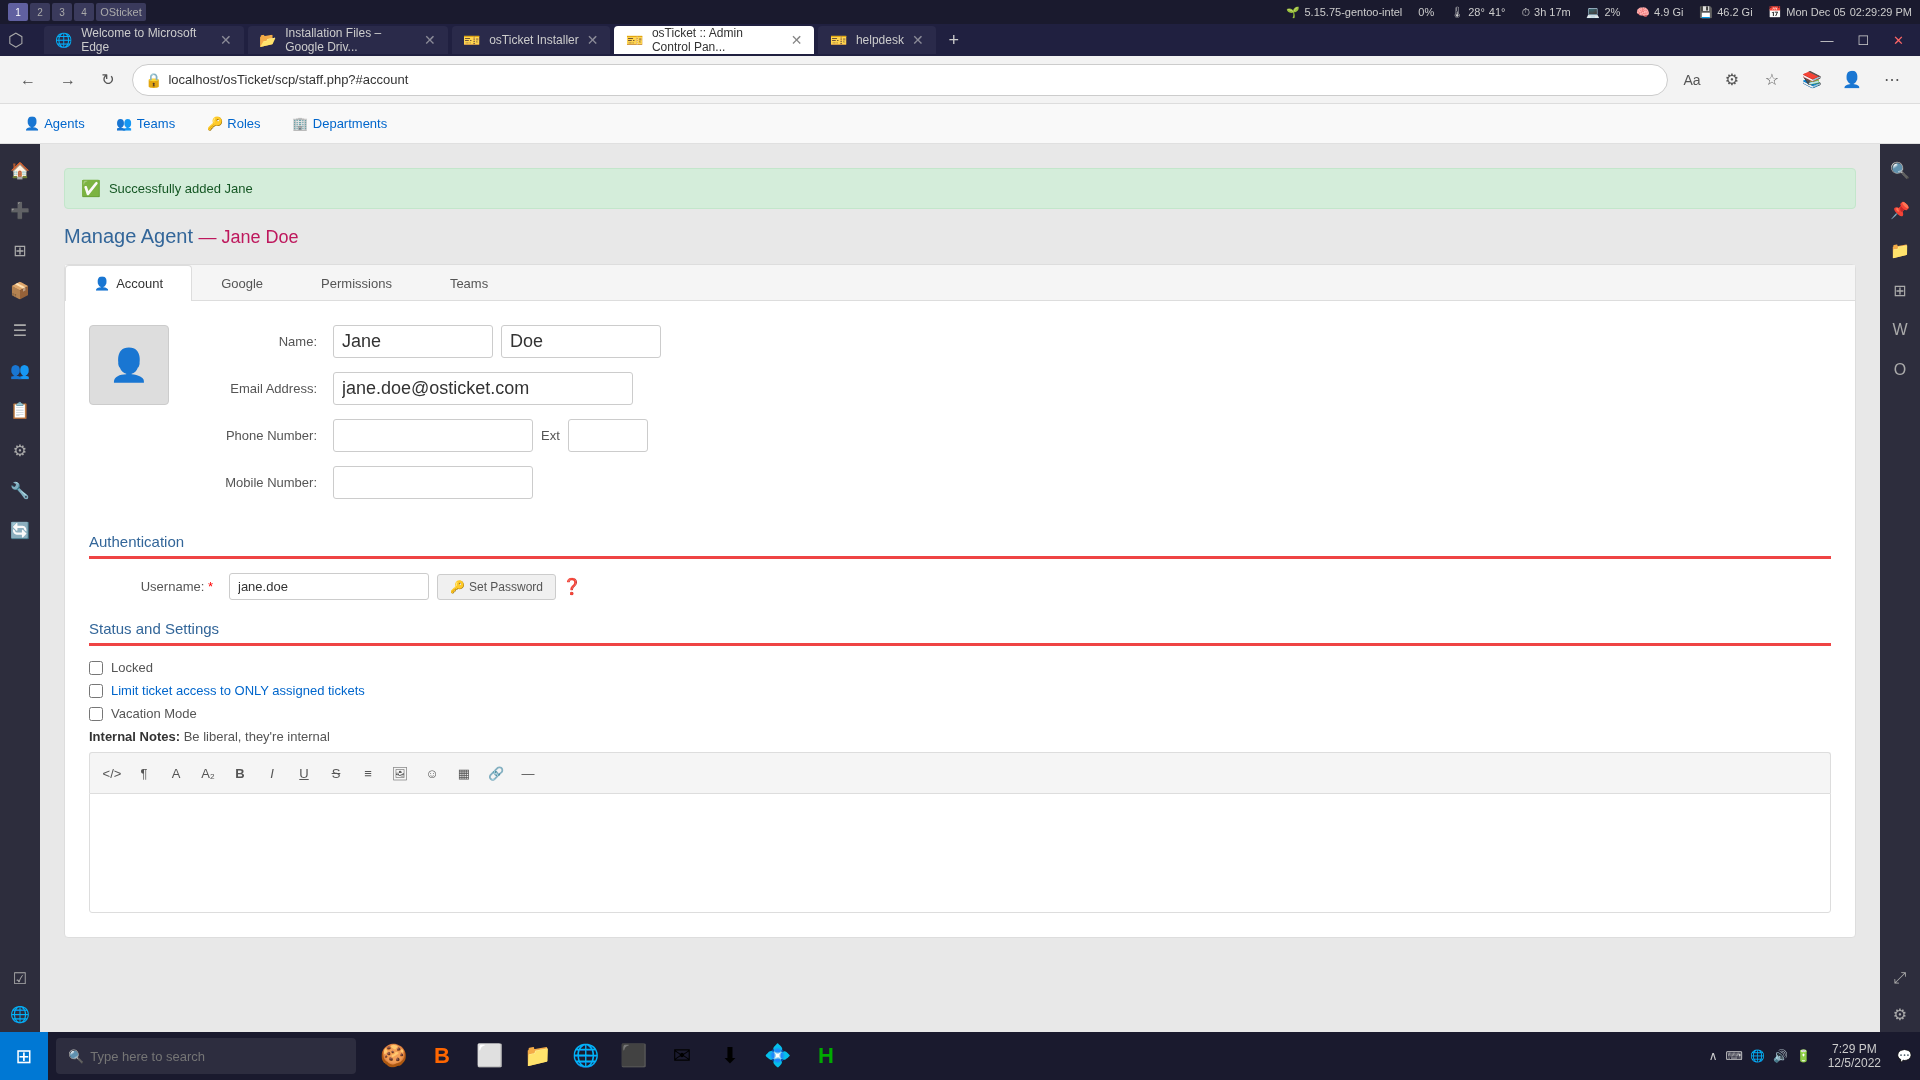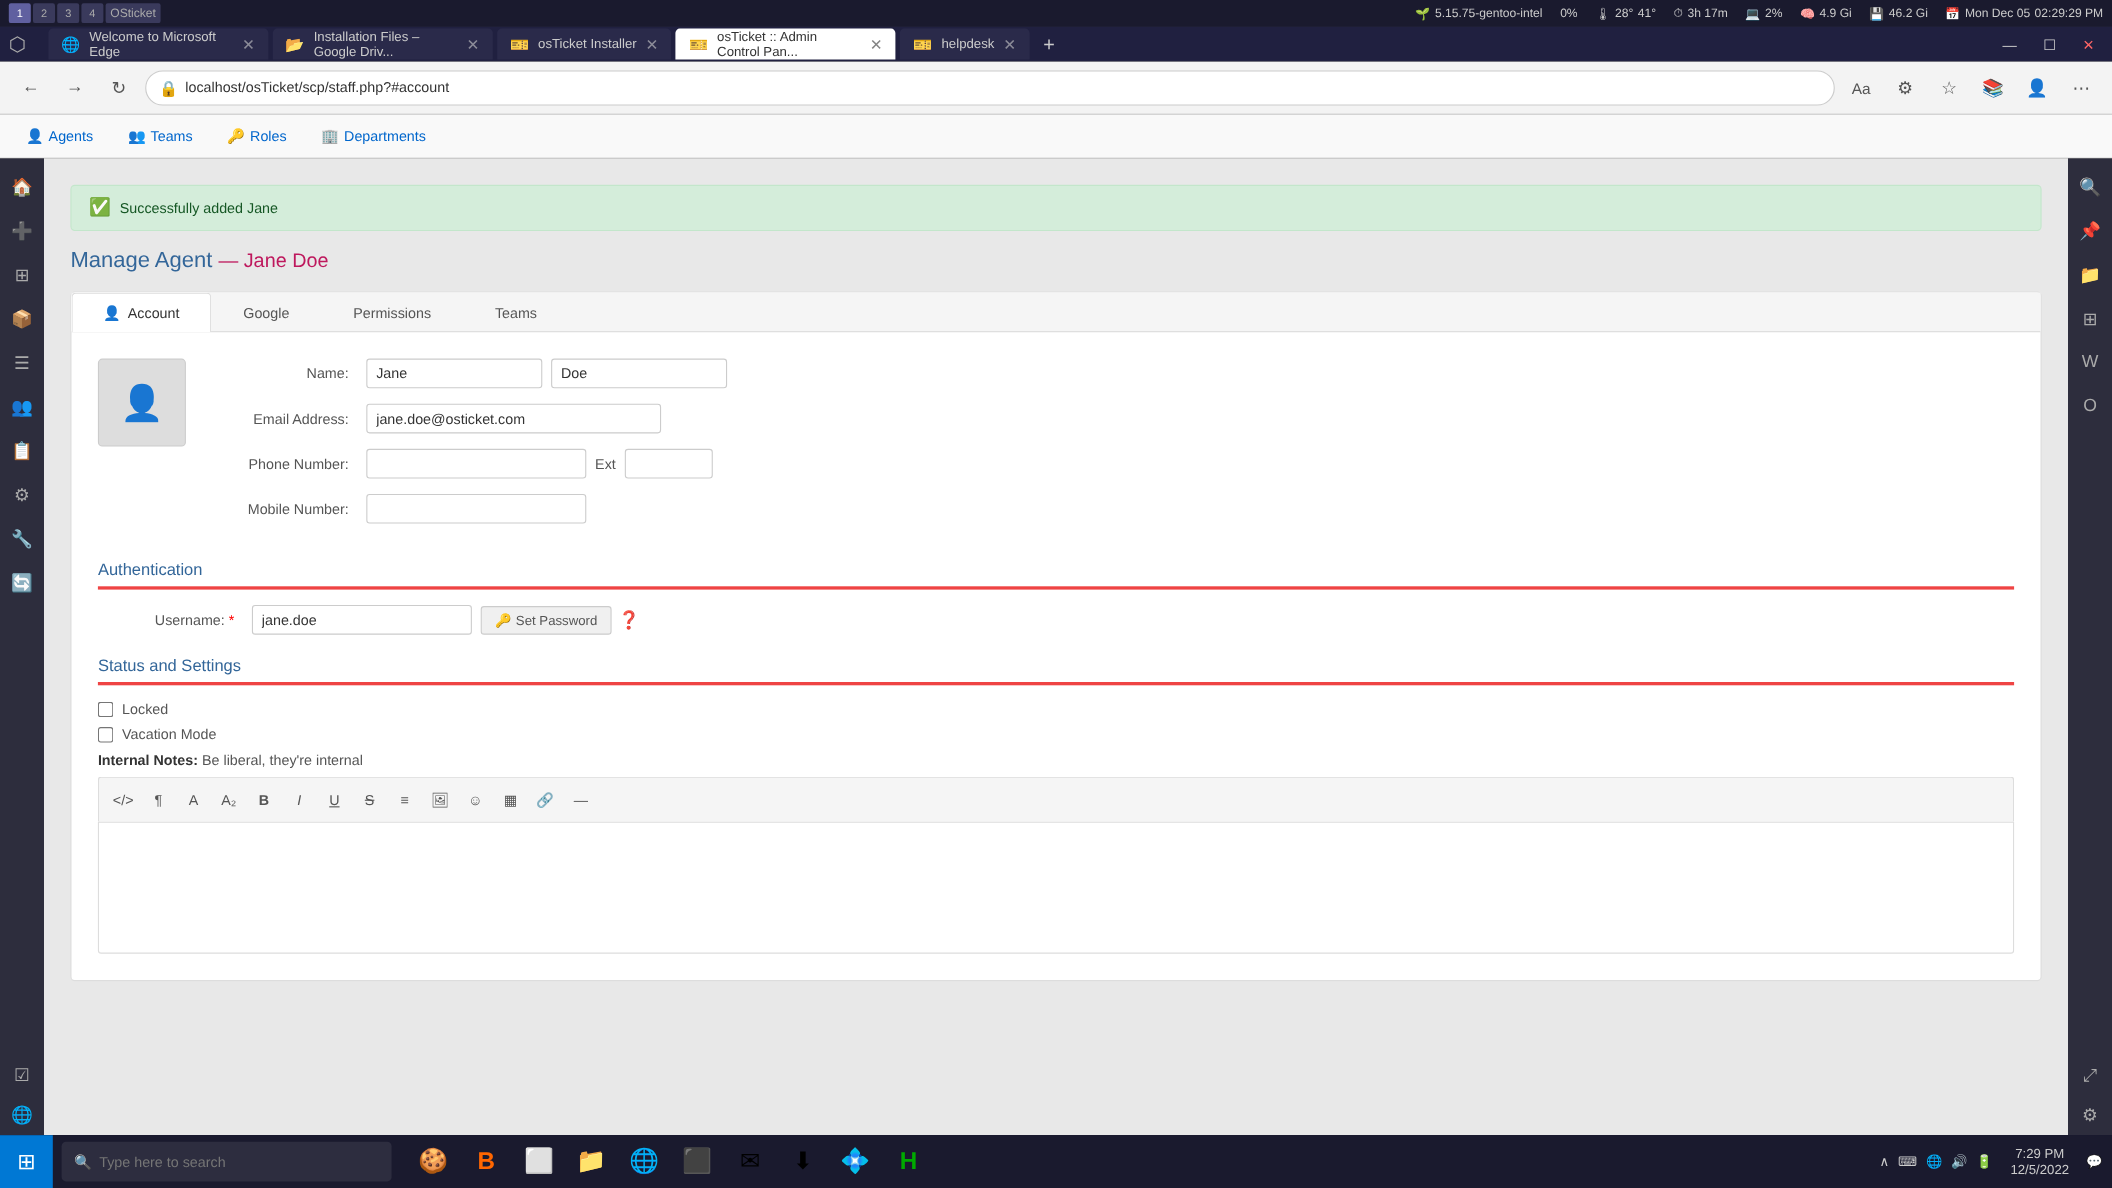--- a/index.html
+++ b/index.html
@@ -56,7 +56,7 @@
     .tab-content { padding: 24px; }
     .form-row { display: flex; align-items: center; margin-bottom: 14px; }
     .form-label { width: 140px; color: #555; font-size: 13px; text-align: right; padding-right: 16px; }
-    .form-input { border: 1px solid #ccc; border-radius: 3px; padding: 5px 8px; font-size: 13px; color: #333; background: white; }
+    .form-input { border: 1px solid #ccc; border-radius: 3px; padding: 5px 8px; font-size: 18px; color: #333; background: white; }
     .name-inputs { display: flex; gap: 8px; }
     .name-input { width: 160px; }
     .email-input { width: 268px; }

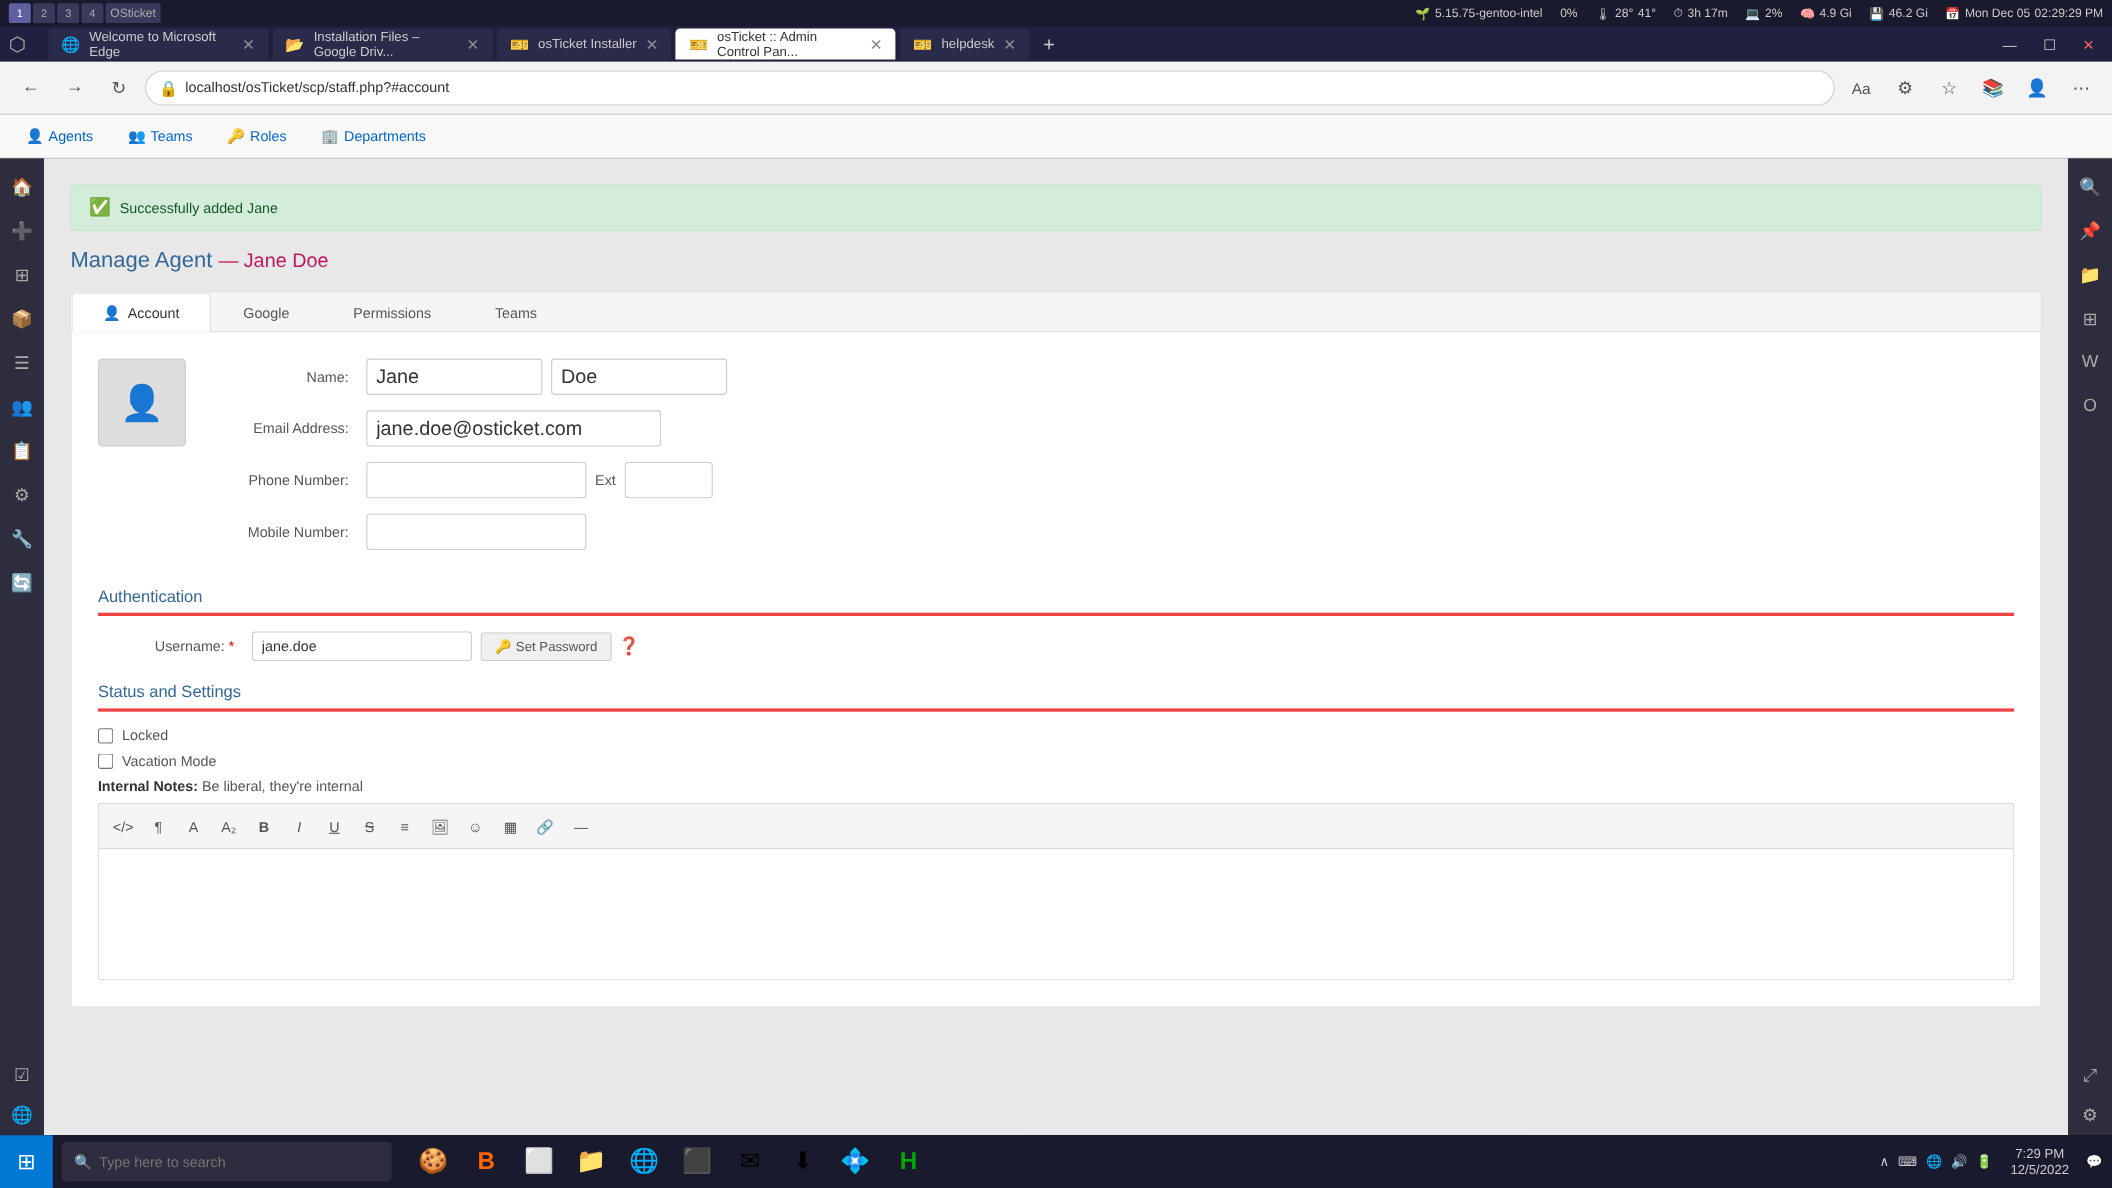--- a/index.html
+++ b/index.html
@@ -59,7 +59,7 @@
     .form-input { border: 1px solid #ccc; border-radius: 3px; padding: 5px 8px; font-size: 18px; color: #333; background: white; }
     .name-inputs { display: flex; gap: 8px; }
     .name-input { width: 160px; }
-    .email-input { width: 268px; }
+    .email-input { width: 300px; }
     .phone-input { width: 200px; }
     .ext-input { width: 80px; }
     .mobile-input { width: 200px; }

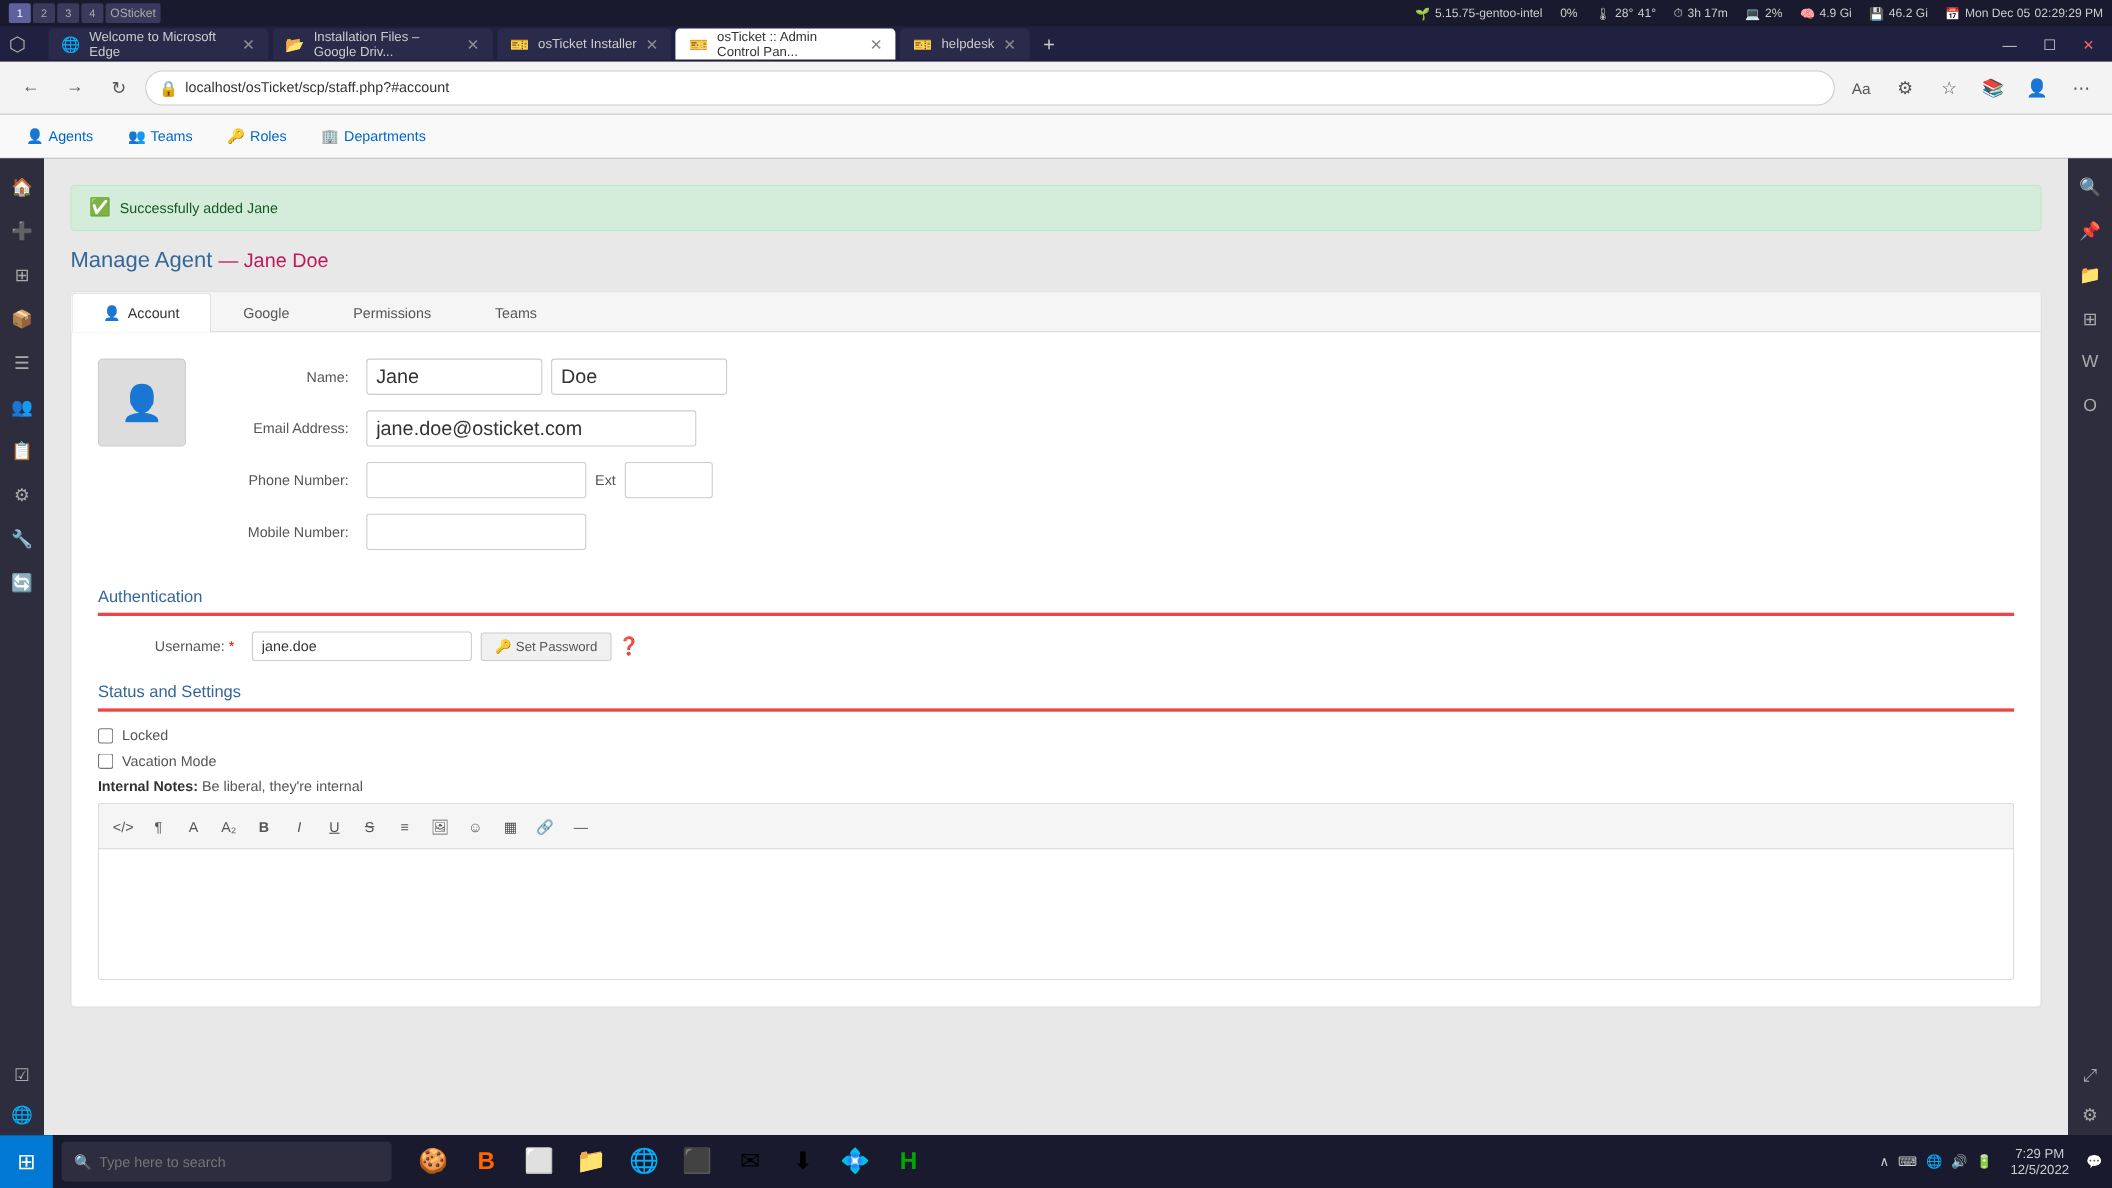--- a/index.html
+++ b/index.html
@@ -322,6 +322,12 @@
         <div class="checkbox-row">
           <input type="checkbox" id="chk-locked" style="">
           <label for="chk-locked">Locked</label>
+        </div>
+        <div class="checkbox-row">
+          <input type="checkbox" id="chk-limit" style="">
+          <label for="chk-limit">
+            <a class="checkbox-link">Limit ticket access to ONLY assigned tickets</a>
+          </label>
         </div>
         <div class="checkbox-row">
           <input type="checkbox" id="chk-vacation" style="">

